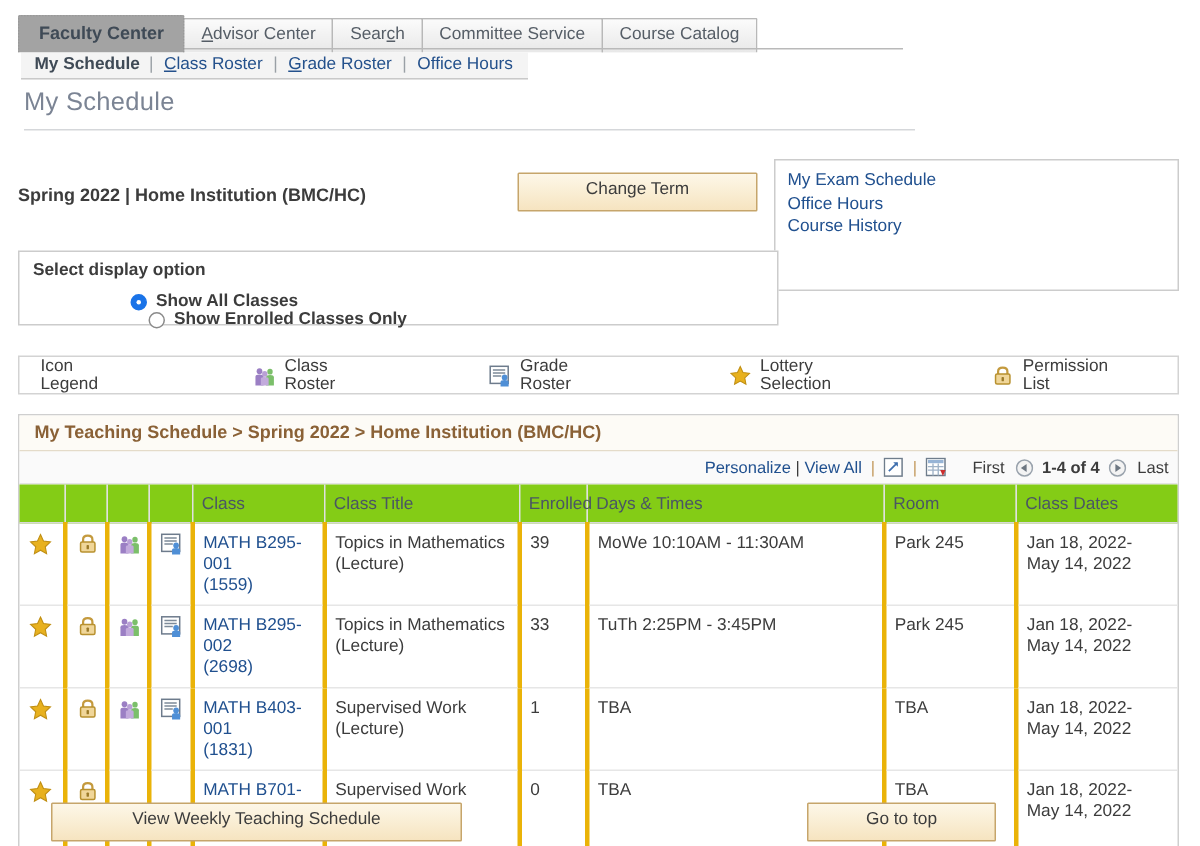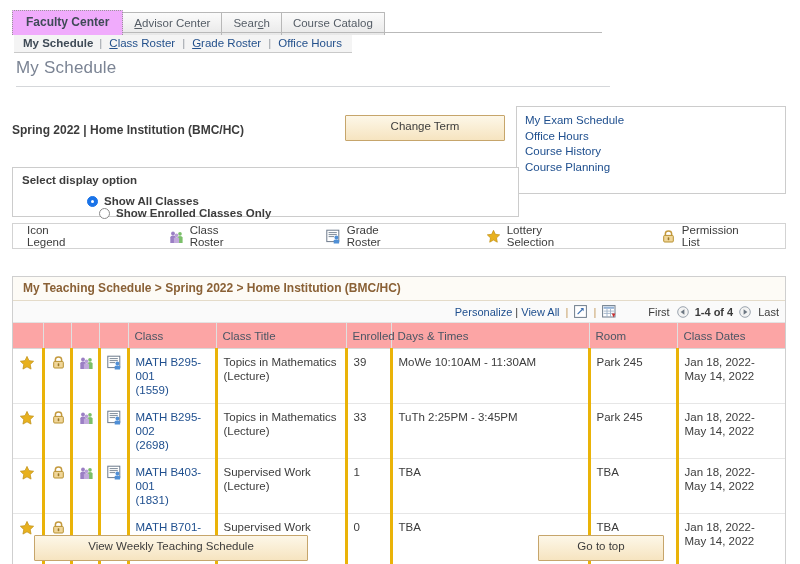--- a/index.html
+++ b/index.html
@@ -40,7 +40,7 @@
     border-radius: 1px 1px 0 0;
   }
   .tab.active {
-    background: #f0abfc;
+    background: #a3a3a3;
     background-image: none;
     color: #3f4a56;
     font-weight: bold;

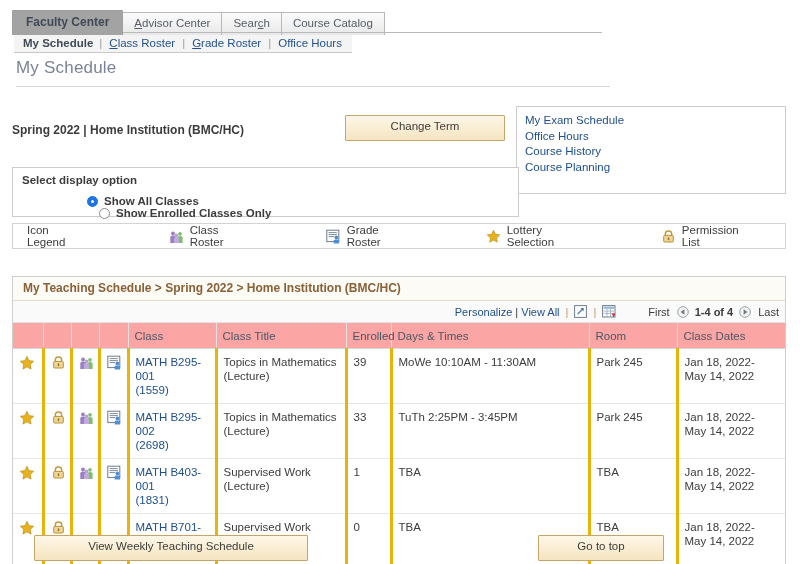--- a/index.html
+++ b/index.html
@@ -349,6 +349,7 @@
   <div class="tab active"><span>Faculty Center</span></div>
   <div class="tab"><span class="ak">A</span><span>dvisor Center</span></div>
   <div class="tab"><span>Sear</span><span class="ak">c</span><span>h</span></div>
+  <div class="tab"><span>Committee Service</span></div>
   <div class="tab"><span>Course Catalog</span></div>
 </div>
 <div class="tabstrip-rule"></div>

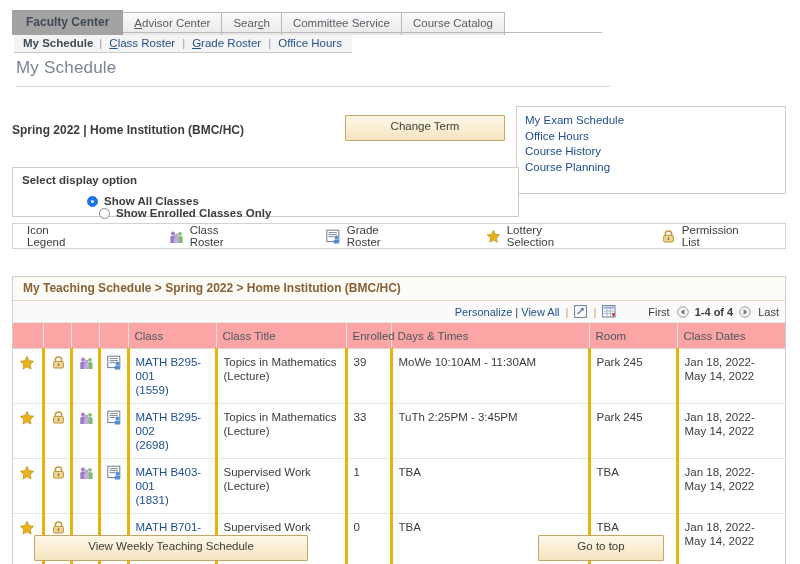--- a/index.html
+++ b/index.html
@@ -374,7 +374,6 @@
   <a href="#">My Exam Schedule</a>
   <a href="#">Office Hours</a>
   <a href="#">Course History</a>
-  <a href="#">Course Planning</a>
 </div>
 
 <div class="optbox">

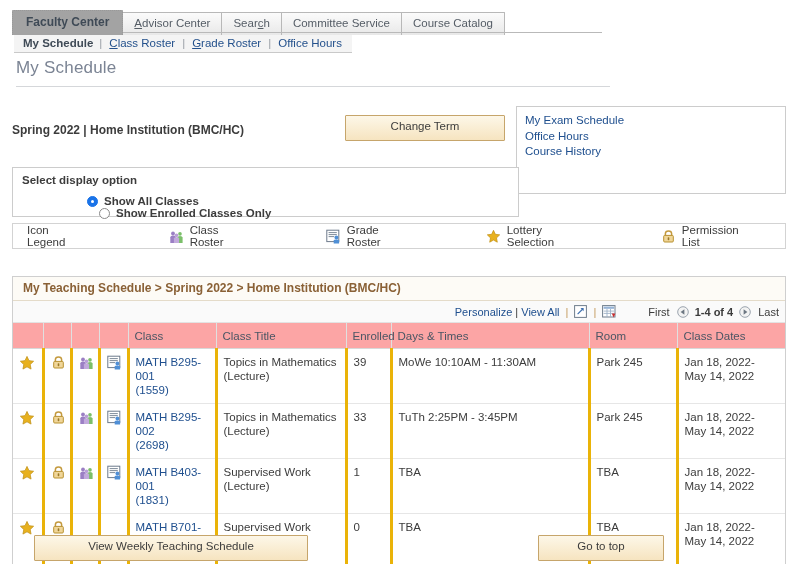--- a/index.html
+++ b/index.html
@@ -222,7 +222,7 @@
   .legend {
     position: absolute;
     left: 12px;
-    top: 223px;
+    top: 237px;
     width: 774px;
     height: 26px;
     border: 1px solid #d3d3d3;

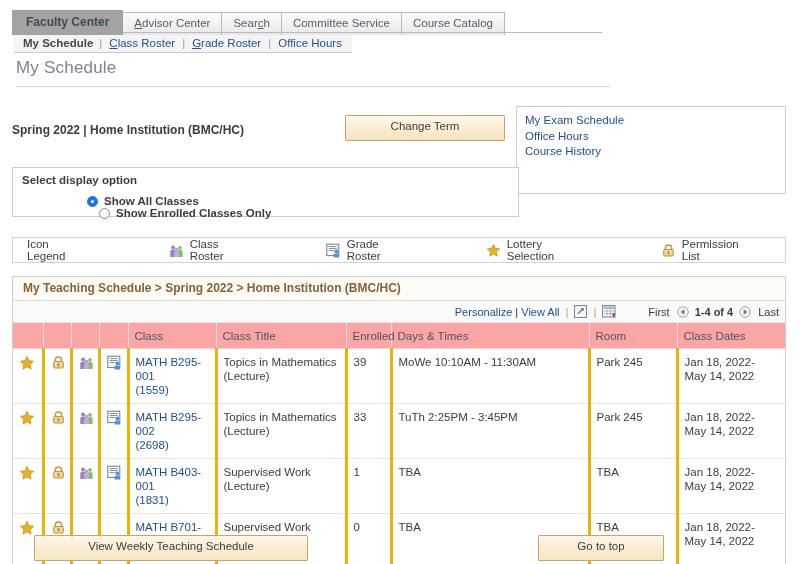--- a/index.html
+++ b/index.html
@@ -283,7 +283,7 @@
   .grid-toolbar .bar { color: #c39a5e; margin: 0 6px; }
   .grid-toolbar .pager { margin-left: 16px; display: flex; align-items: center; }
   .grid-toolbar .pager .cnt { font-weight: bold; margin: 0 6px; color: #3c3c3c; }
-  .grid-toolbar .pager .lbl { color: #3c3c3c; margin-left: 15px; }
+  .grid-toolbar .pager .lbl { color: #3c3c3c; }
 
   table.grid {
     border-collapse: collapse;

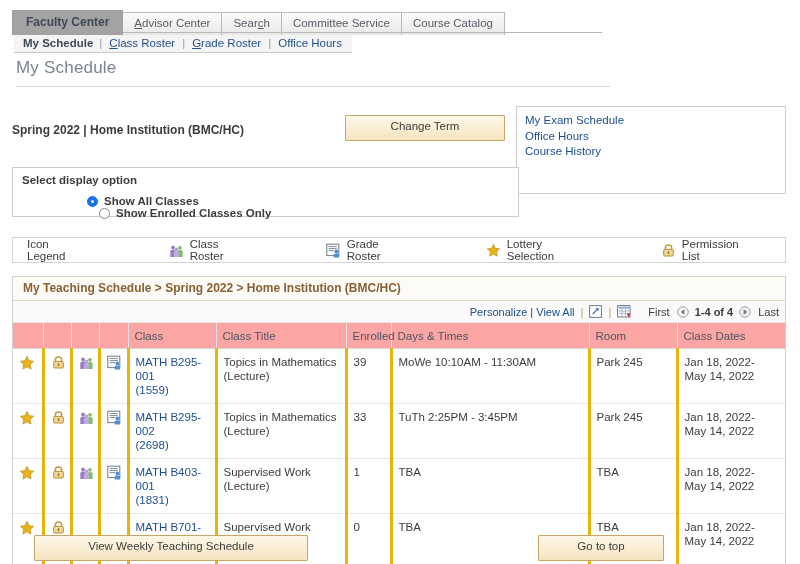--- a/index.html
+++ b/index.html
@@ -292,7 +292,7 @@
     font-size: 11.5px;
   }
   table.grid th {
-    background: #fca5a5;
+    background: #84cc16;
     color: #4a5664;
     font-weight: normal;
     text-align: left;

